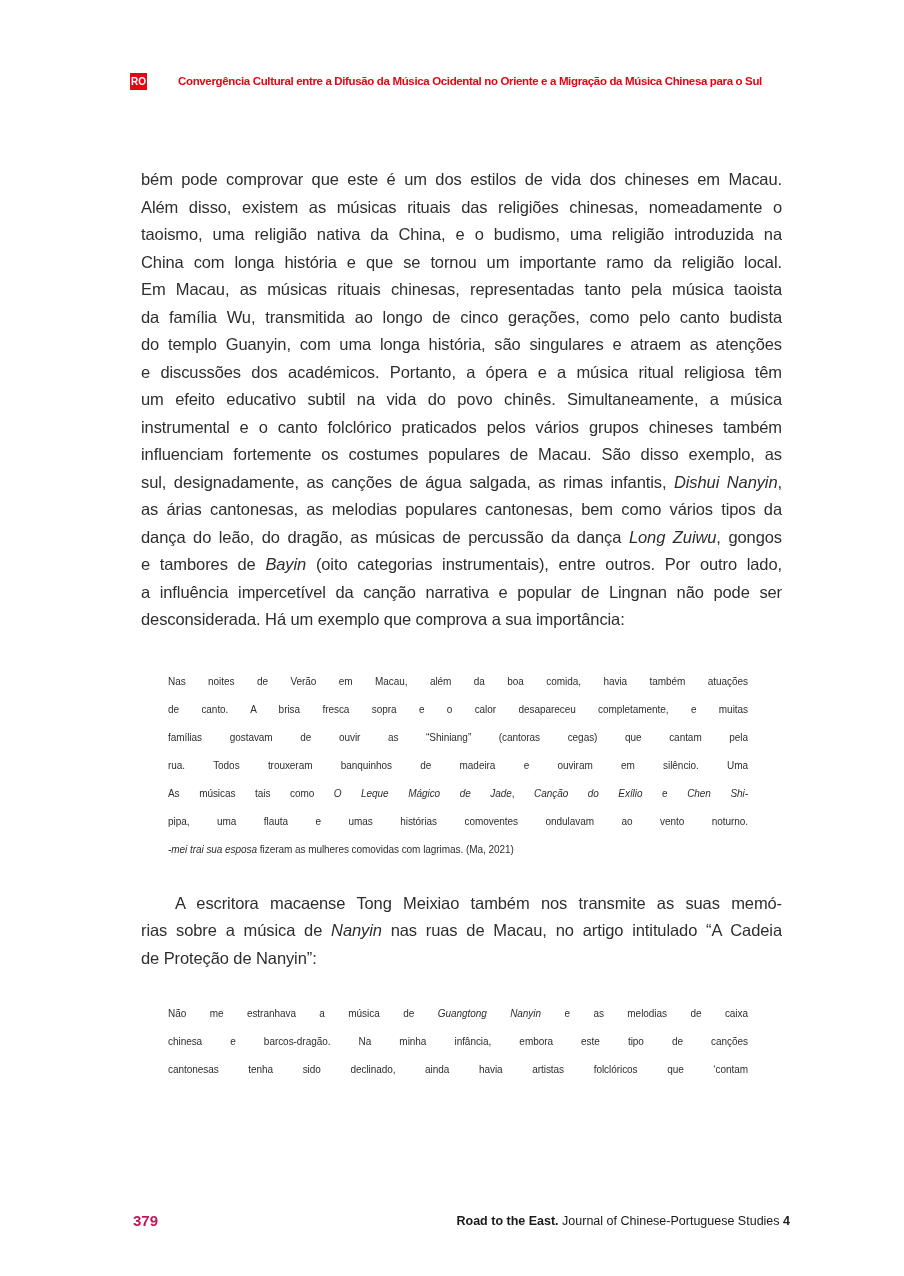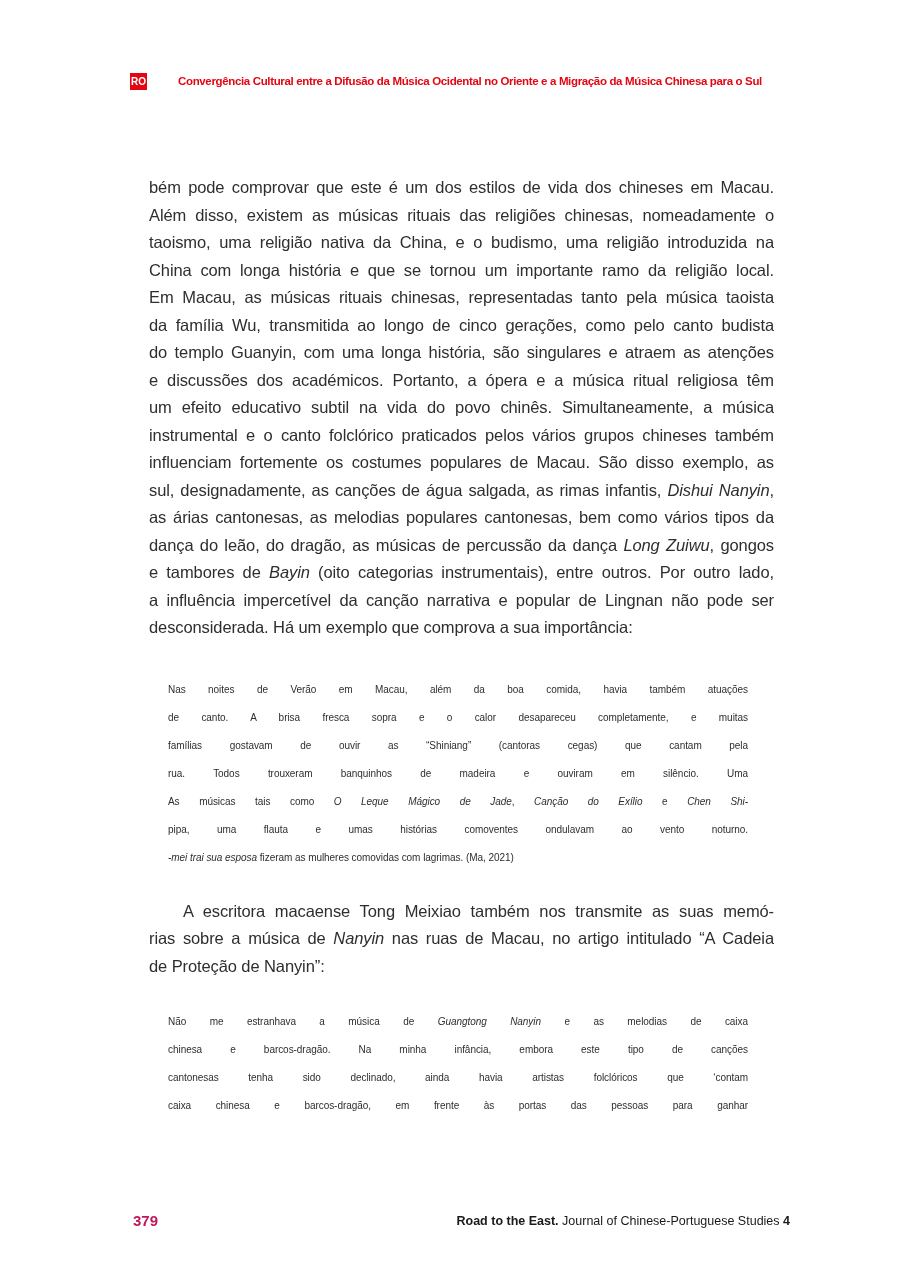--- a/index.html
+++ b/index.html
@@ -31,7 +31,7 @@
   }
   
   .content{position:absolute;left:133px;top:158px;width:657px;}
-  .block{margin:16px;}
+  .block{margin:8px;}
   .para .line{
     font-size:16.5px;
     height:27.5px;line-height:27.5px;

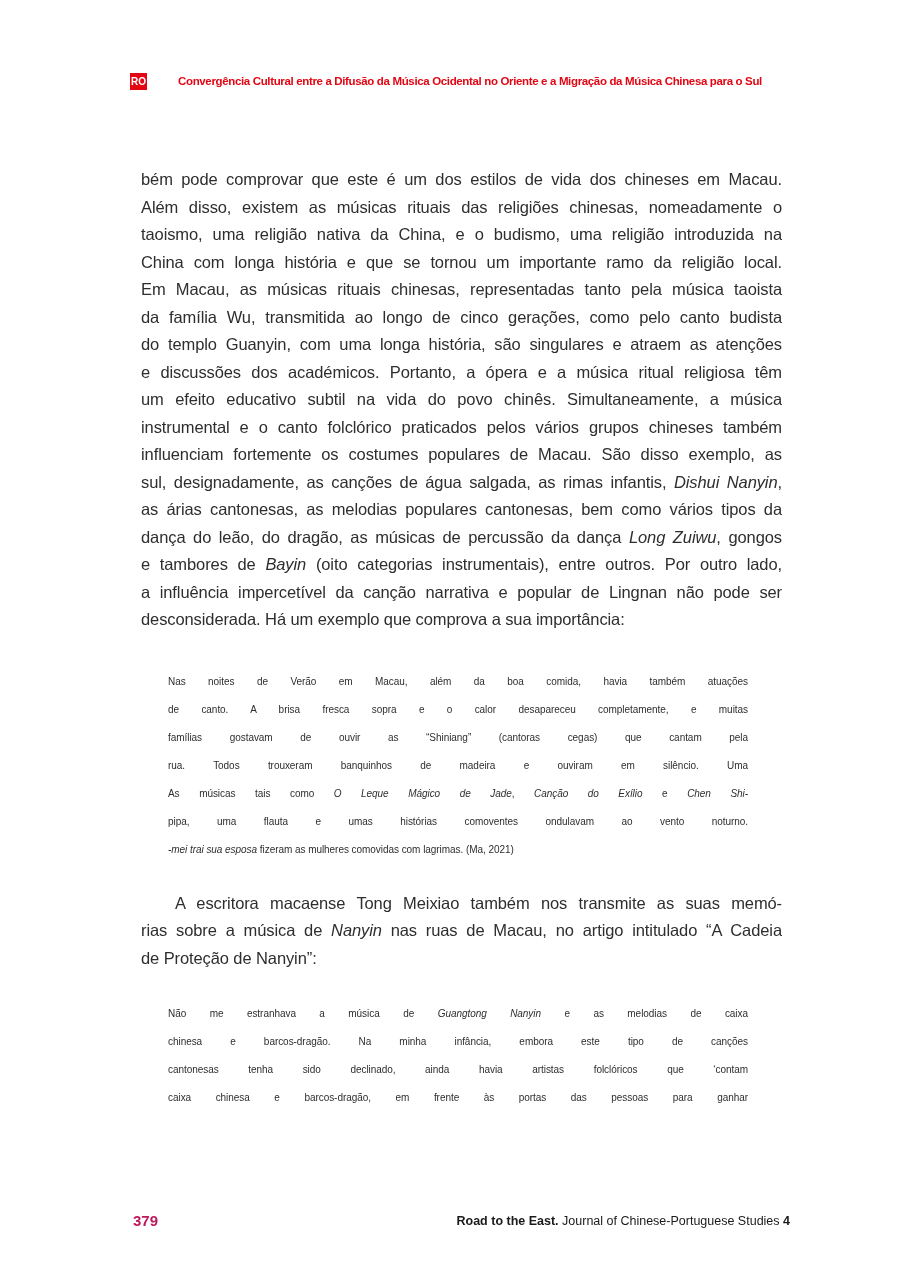--- a/index.html
+++ b/index.html
@@ -114,7 +114,6 @@
         <div class="line"><span>Não me estranhava a música de </span><em>Guangtong Nanyin</em><span> e as melodias de caixa</span></div>
         <div class="line"><span>chinesa e barcos-dragão. Na minha infância, embora este tipo de canções</span></div>
         <div class="line"><span>cantonesas tenha sido declinado, ainda havia artistas folclóricos que ‘contam</span></div>
-        <div class="line"><span>caixa chinesa e barcos-dragão, em frente às portas das pessoas para ganhar</span></div>
       </div>
     </div>
 

